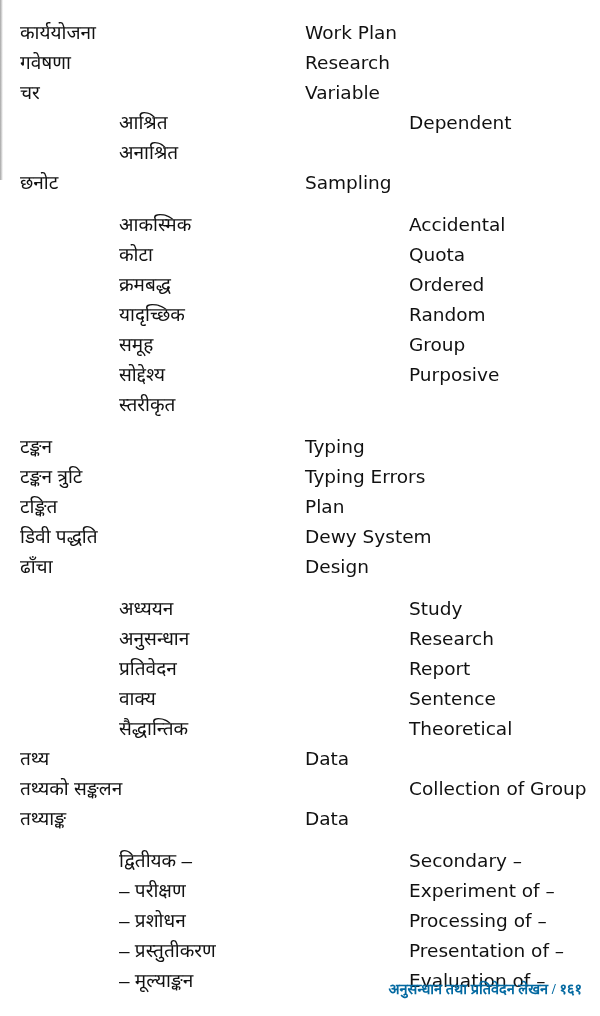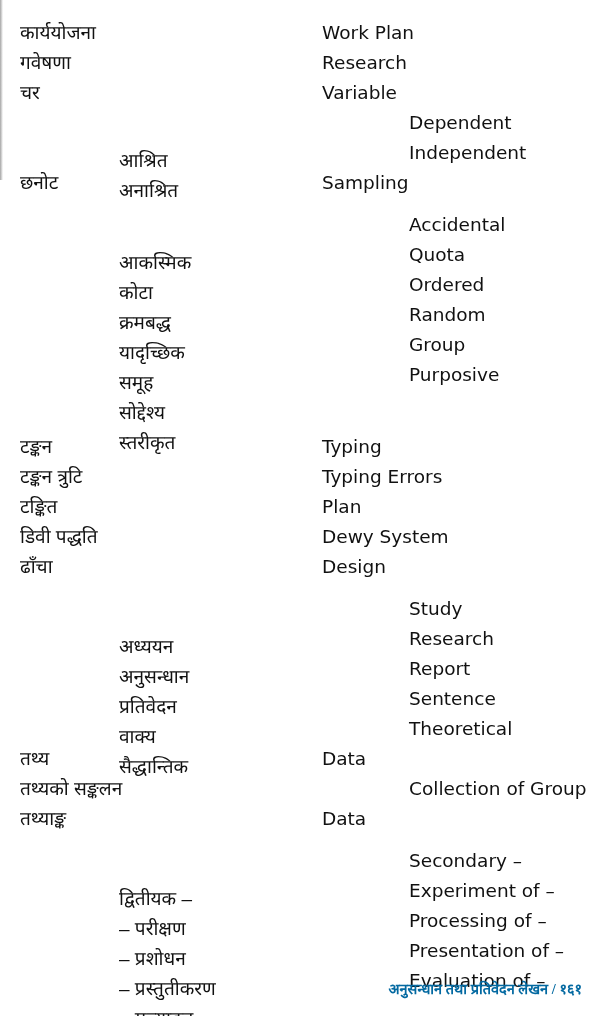--- a/index.html
+++ b/index.html
@@ -75,7 +75,7 @@
     font-family: "DejaVu Sans", "Liberation Sans", sans-serif;
     font-size: 18.5px;
   }
-  .en.col1 { left: 322px; }
+  .en.col1 { left: 305px; }
   .en.col2 { left: 409px; }
 
   .footer {

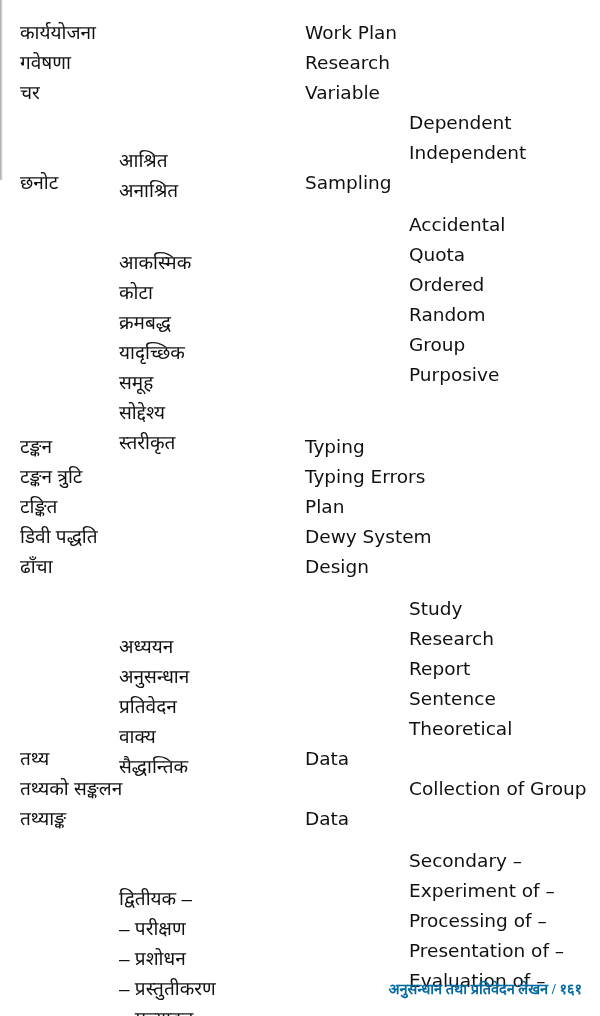--- a/index.html
+++ b/index.html
@@ -68,7 +68,7 @@
     letter-spacing: 0px;
   }
   .np.lvl0 { left: 20px; }
-  .np.lvl1 { left: 119px; margin-top: 38px; }
+  .np.lvl1 { left: 119px; }
 
   
   .en {

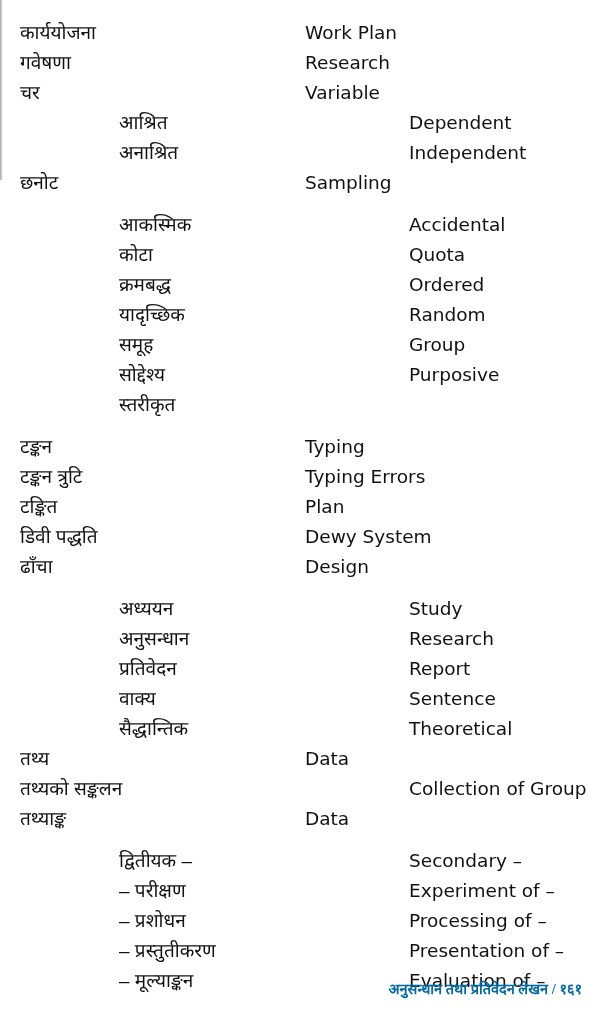--- a/index.html
+++ b/index.html
@@ -115,7 +115,6 @@
       </div>
       <div class="row">
         <span class="cell np lvl1">अनाश्रित</span>
-        <span class="cell en col2">Independent</span>
       </div>
       <div class="row">
         <span class="cell np lvl0">छनोट</span>

